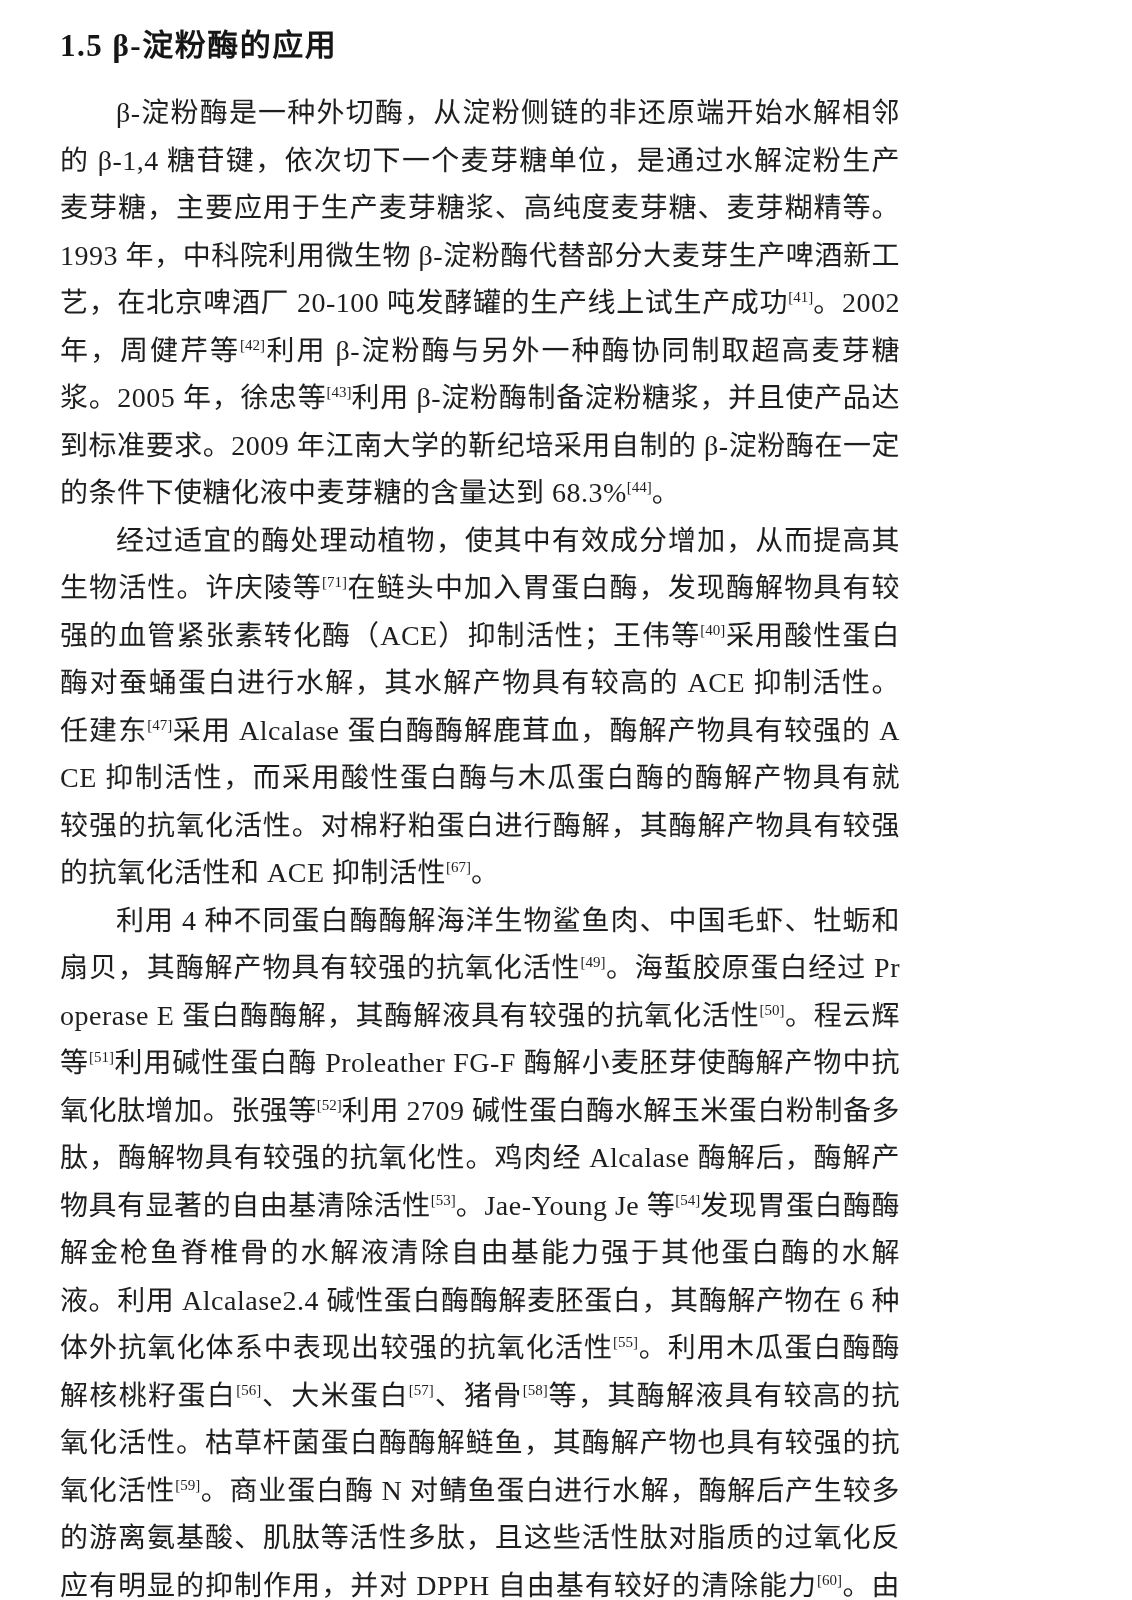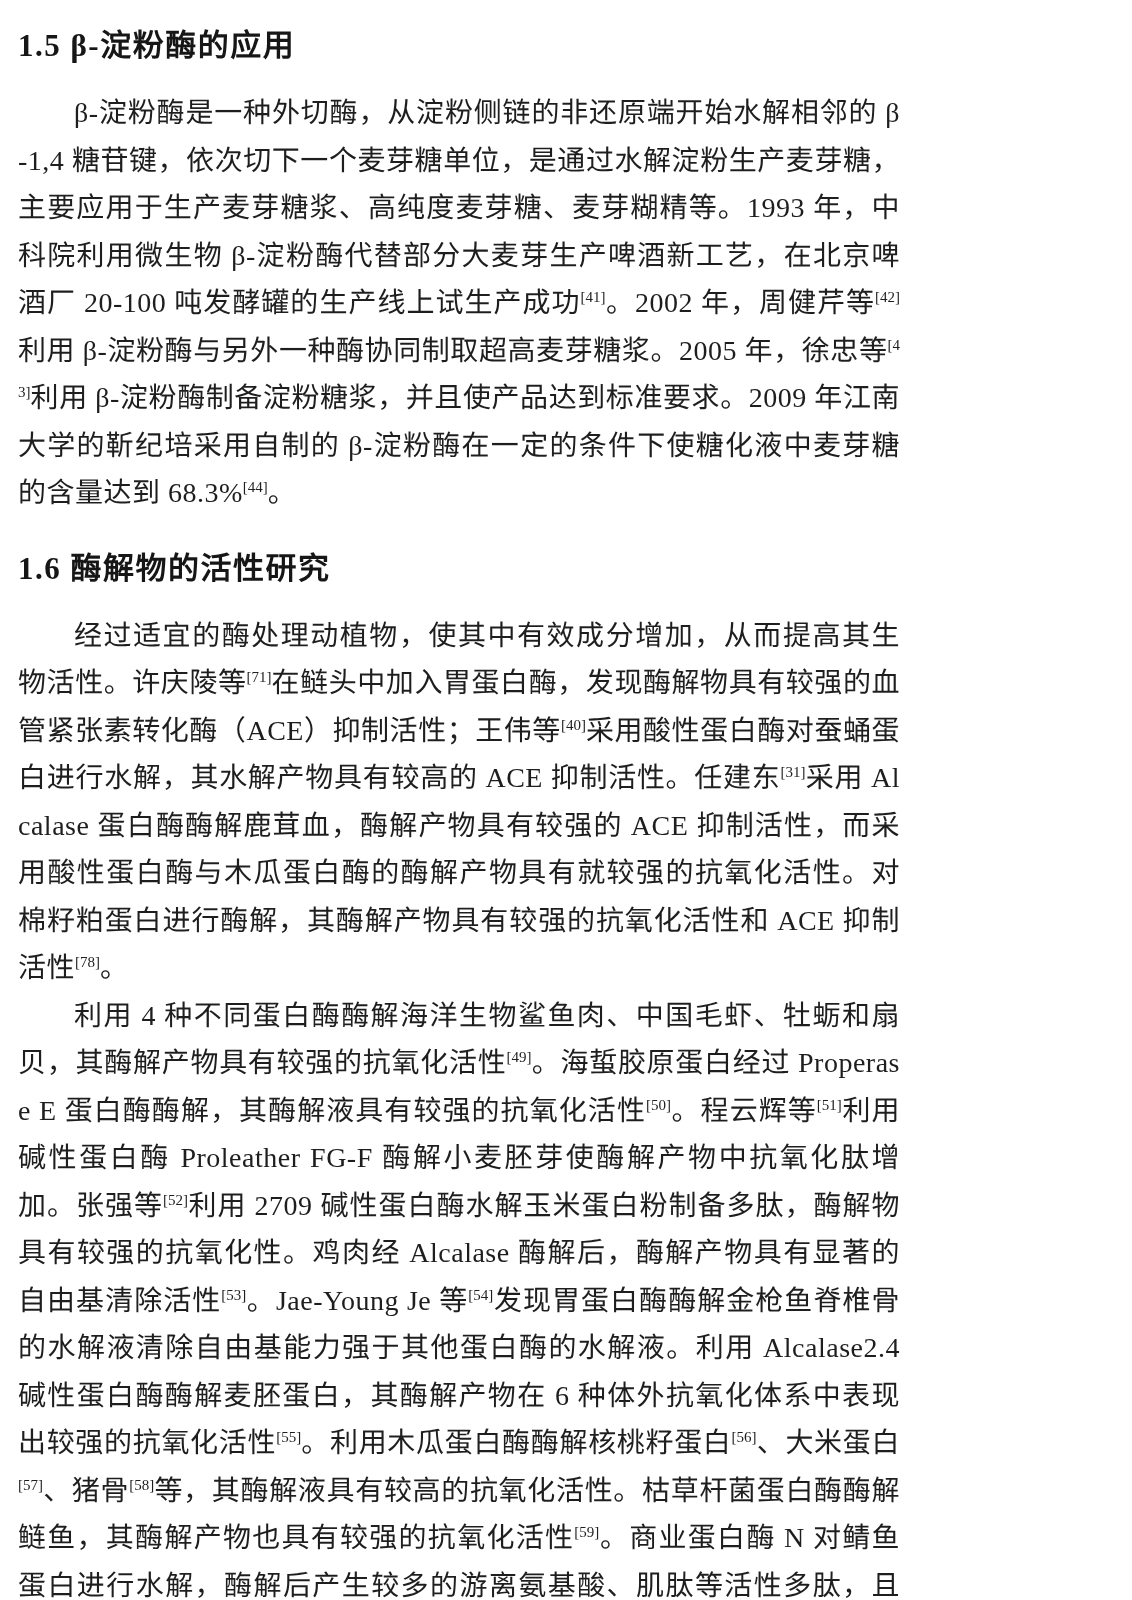--- a/index.html
+++ b/index.html
@@ -19,7 +19,7 @@
     box-sizing: border-box;
     width: 936px;
     height: 1600px;
-    padding: 20px 36px 0 18px;
+    padding: 20px 36px 0 60px;
     background: #ffffff;
   }
   .sec-heading {

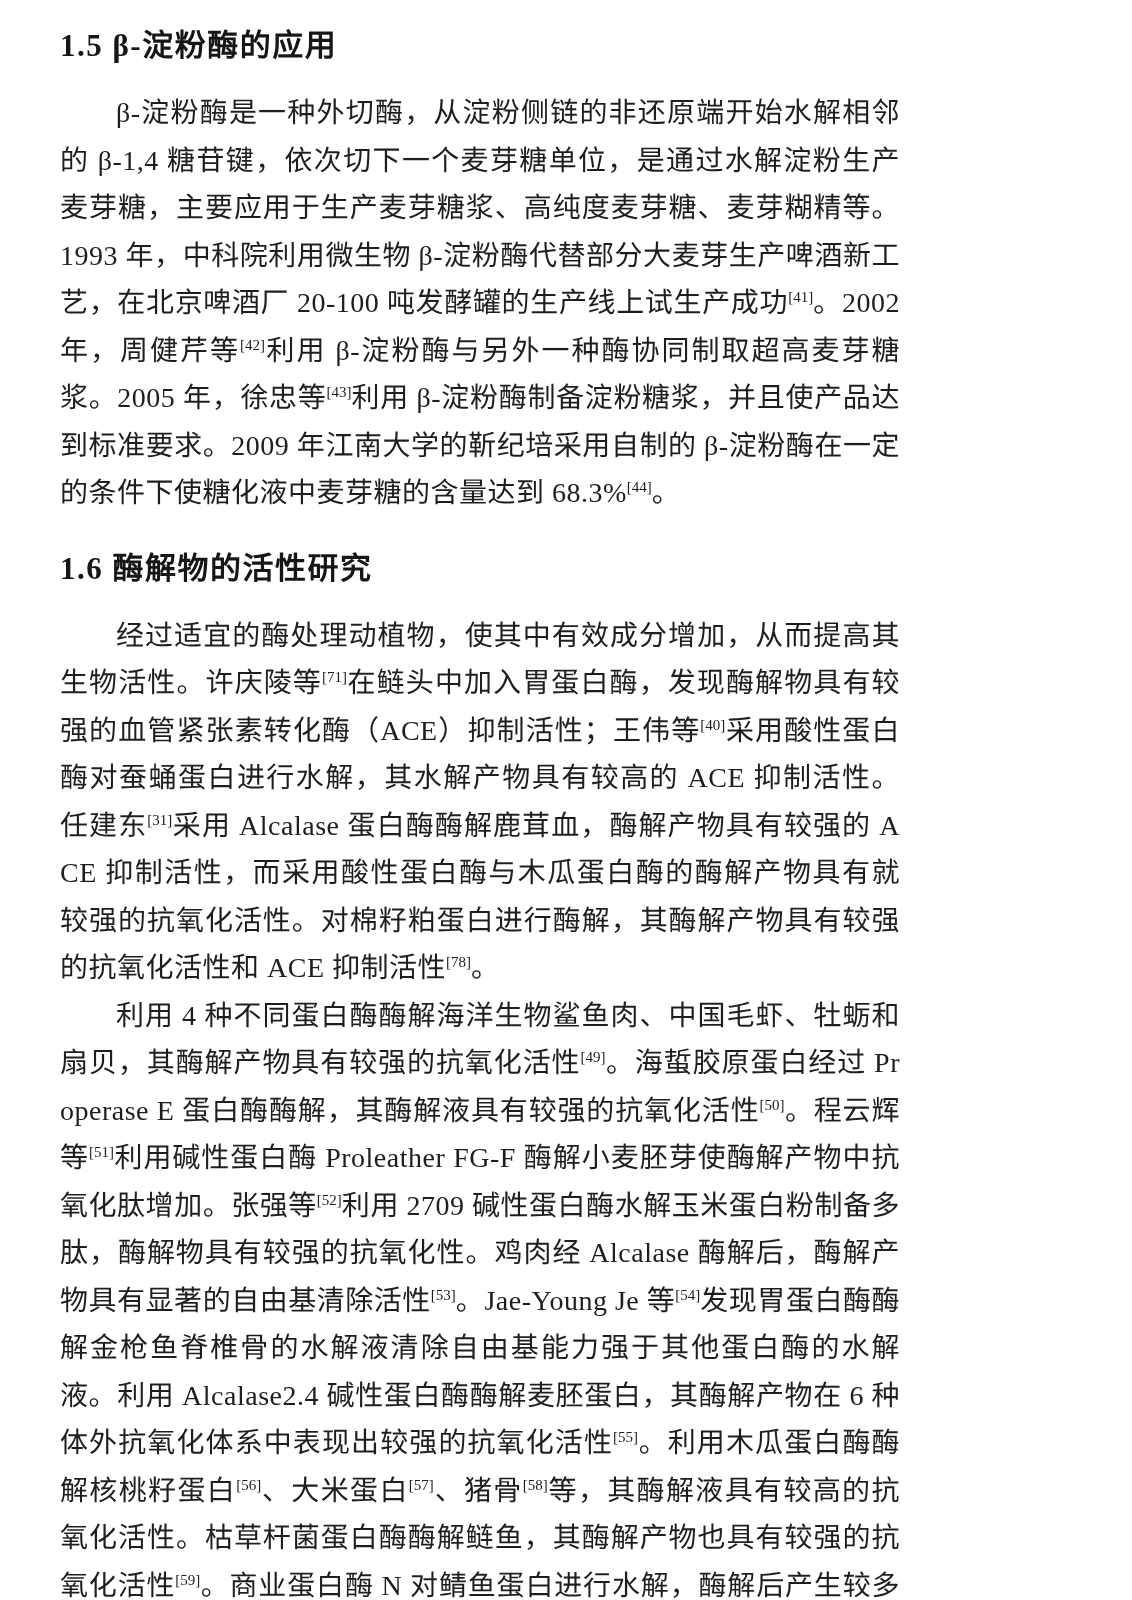--- a/index.html
+++ b/index.html
@@ -54,7 +54,6 @@
   <div id="sections-root">
       <h2 class="sec-heading">1.5 β-淀粉酶的应用</h2>
       <p class="para">β-淀粉酶是一种外切酶，从淀粉侧链的非还原端开始水解相邻的 β-1,4 糖苷键，依次切下一个麦芽糖单位，是通过水解淀粉生产麦芽糖，主要应用于生产麦芽糖浆、高纯度麦芽糖、麦芽糊精等。1993 年，中科院利用微生物 β-淀粉酶代替部分大麦芽生产啤酒新工艺，在北京啤酒厂 20-100 吨发酵罐的生产线上试生产成功<sup>[41]</sup>。2002 年，周健芹等<sup>[42]</sup>利用 β-淀粉酶与另外一种酶协同制取超高麦芽糖浆。2005 年，徐忠等<sup>[43]</sup>利用 β-淀粉酶制备淀粉糖浆，并且使产品达到标准要求。2009 年江南大学的靳纪培采用自制的 β-淀粉酶在一定的条件下使糖化液中麦芽糖的含量达到 68.3%<sup>[44]</sup>。</p>
-      <h2 class="sec-heading not-first">1.6 酶解物的活性研究</h2>
       <p class="para">经过适宜的酶处理动植物，使其中有效成分增加，从而提高其生物活性。许庆陵等<sup>[71]</sup>在鲢头中加入胃蛋白酶，发现酶解物具有较强的血管紧张素转化酶（ACE）抑制活性；王伟等<sup>[40]</sup>采用酸性蛋白酶对蚕蛹蛋白进行水解，其水解产物具有较高的 ACE 抑制活性。任建东<sup>[31]</sup>采用 Alcalase 蛋白酶酶解鹿茸血，酶解产物具有较强的 ACE 抑制活性，而采用酸性蛋白酶与木瓜蛋白酶的酶解产物具有就较强的抗氧化活性。对棉籽粕蛋白进行酶解，其酶解产物具有较强的抗氧化活性和 ACE 抑制活性<sup>[78]</sup>。</p>
       <p class="para">利用 4 种不同蛋白酶酶解海洋生物鲨鱼肉、中国毛虾、牡蛎和扇贝，其酶解产物具有较强的抗氧化活性<sup>[49]</sup>。海蜇胶原蛋白经过 Properase E 蛋白酶酶解，其酶解液具有较强的抗氧化活性<sup>[50]</sup>。程云辉等<sup>[51]</sup>利用碱性蛋白酶 Proleather FG-F 酶解小麦胚芽使酶解产物中抗氧化肽增加。张强等<sup>[52]</sup>利用 2709 碱性蛋白酶水解玉米蛋白粉制备多肽，酶解物具有较强的抗氧化性。鸡肉经 Alcalase 酶解后，酶解产物具有显著的自由基清除活性<sup>[53]</sup>。Jae-Young Je 等<sup>[54]</sup>发现胃蛋白酶酶解金枪鱼脊椎骨的水解液清除自由基能力强于其他蛋白酶的水解液。利用 Alcalase2.4 碱性蛋白酶酶解麦胚蛋白，其酶解产物在 6 种体外抗氧化体系中表现出较强的抗氧化活性<sup>[55]</sup>。利用木瓜蛋白酶酶解核桃籽蛋白<sup>[56]</sup>、大米蛋白<sup>[57]</sup>、猪骨<sup>[58]</sup>等，其酶解液具有较高的抗氧化活性。枯草杆菌蛋白酶酶解鲢鱼，其酶解产物也具有较强的抗氧化活性<sup>[59]</sup>。商业蛋白酶 N 对鲭鱼蛋白进行水解，酶解后产生较多的游离氨基酸、肌肽等活性多肽，且这些活性肽对脂质的过氧化反应有明显的抑制作用，并对 DPPH 自由基有较好的清除能力<sup>[60]</sup>。由黑曲霉发酵制备阿魏酸酯酶和阿拉伯木聚糖酶混合酶制剂酶解麦麸所获得的酶解产物具有较强的抗活性，是一种天然的抗氧化剂<sup>[61]</sup>。陈园园<sup>[62]</sup>采用两种酶进行双酶同解得大豆肽，酶解产物具有抗疲劳与抗氧化活性。经蛋白酶酶解蛹虫草残渣，其酶解液在浓度 400mg/kg 可提高机体抗氧化酶活力，还可升高免疫器官系数，增加记忆力，抗衰老的效果<sup>[63]</sup>。有文献报道外加葡萄糖与利用木瓜蛋白酶水解出得酶解液进行美拉德反应，其产物具有较强的抗氧化活性。</p>
     </div>

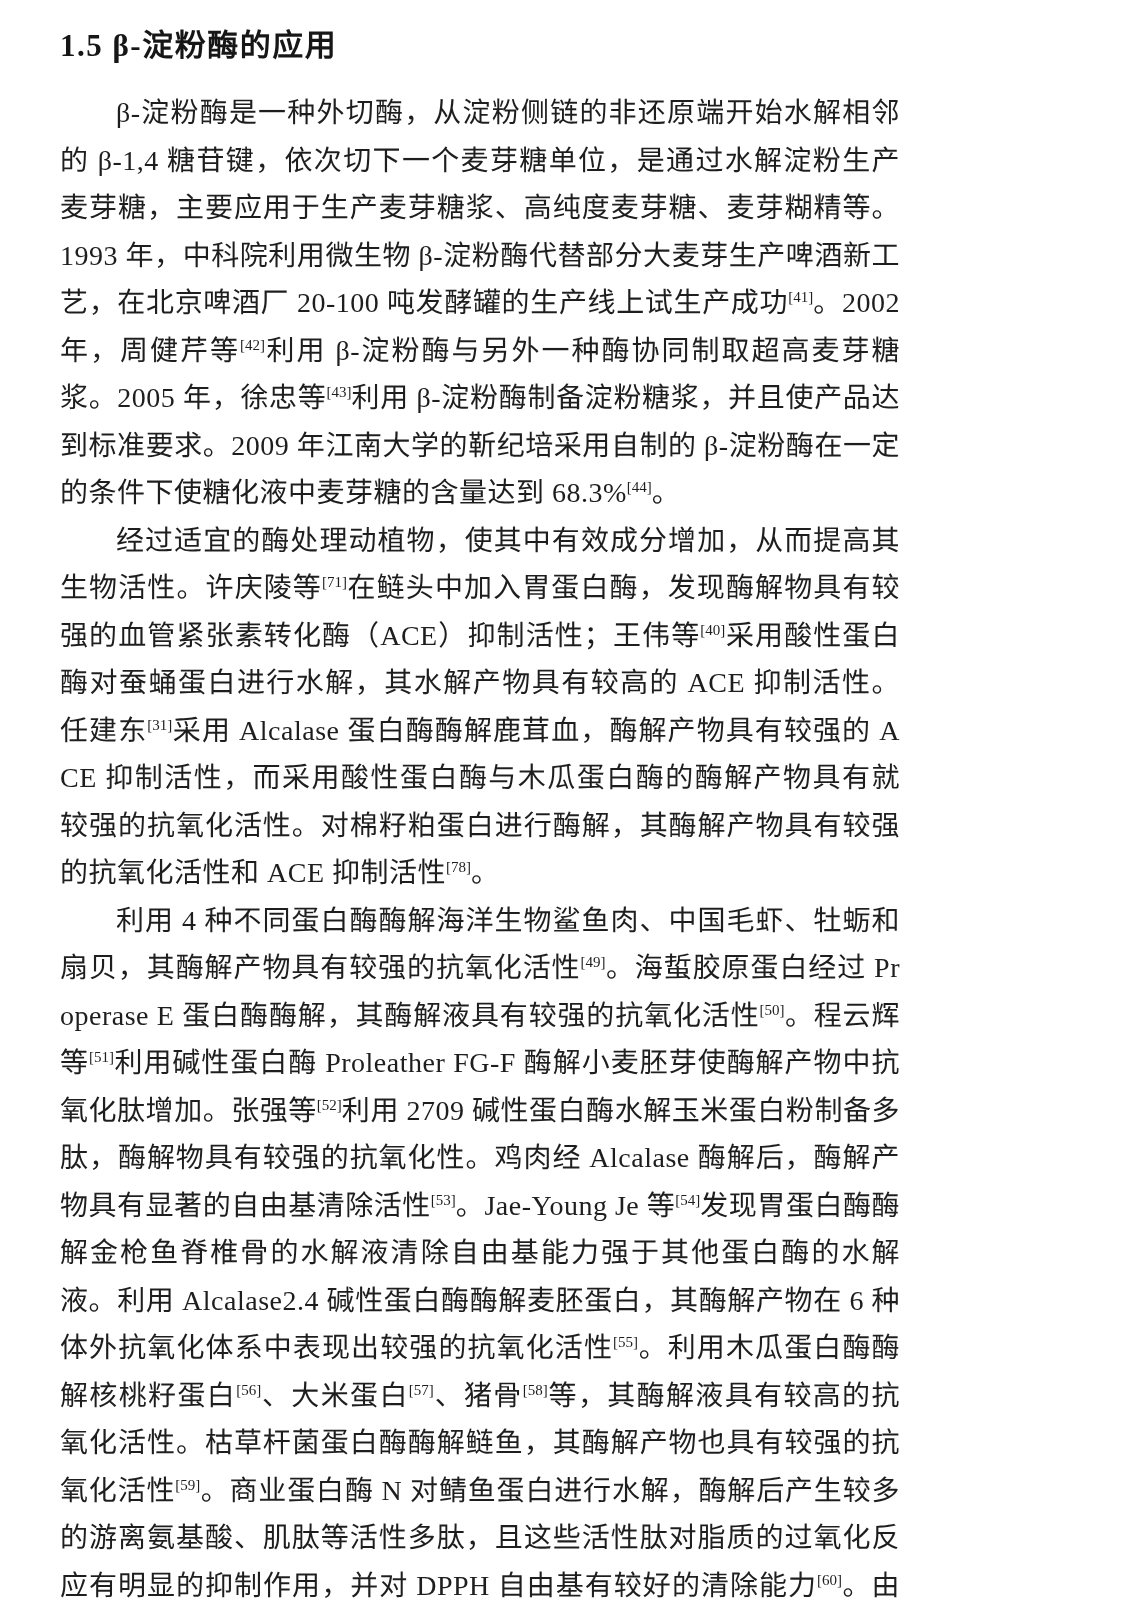--- a/index.html
+++ b/index.html
@@ -54,7 +54,7 @@
   <div id="sections-root">
       <h2 class="sec-heading">1.5 β-淀粉酶的应用</h2>
       <p class="para">β-淀粉酶是一种外切酶，从淀粉侧链的非还原端开始水解相邻的 β-1,4 糖苷键，依次切下一个麦芽糖单位，是通过水解淀粉生产麦芽糖，主要应用于生产麦芽糖浆、高纯度麦芽糖、麦芽糊精等。1993 年，中科院利用微生物 β-淀粉酶代替部分大麦芽生产啤酒新工艺，在北京啤酒厂 20-100 吨发酵罐的生产线上试生产成功<sup>[41]</sup>。2002 年，周健芹等<sup>[42]</sup>利用 β-淀粉酶与另外一种酶协同制取超高麦芽糖浆。2005 年，徐忠等<sup>[43]</sup>利用 β-淀粉酶制备淀粉糖浆，并且使产品达到标准要求。2009 年江南大学的靳纪培采用自制的 β-淀粉酶在一定的条件下使糖化液中麦芽糖的含量达到 68.3%<sup>[44]</sup>。</p>
-      <p class="para">经过适宜的酶处理动植物，使其中有效成分增加，从而提高其生物活性。许庆陵等<sup>[71]</sup>在鲢头中加入胃蛋白酶，发现酶解物具有较强的血管紧张素转化酶（ACE）抑制活性；王伟等<sup>[40]</sup>采用酸性蛋白酶对蚕蛹蛋白进行水解，其水解产物具有较高的 ACE 抑制活性。任建东<sup>[31]</sup>采用 Alcalase 蛋白酶酶解鹿茸血，酶解产物具有较强的 ACE 抑制活性，而采用酸性蛋白酶与木瓜蛋白酶的酶解产物具有就较强的抗氧化活性。对棉籽粕蛋白进行酶解，其酶解产物具有较强的抗氧化活性和 ACE 抑制活性<sup>[78]</sup>。</p>
+      <p class="para">经过适宜的酶处理动植物，使其中有效成分增加，从而提高其生物活性。许庆陵等<sup>[71]</sup>在鲢头中加入胃蛋白酶，发现酶解物具有较强的血管紧张素转化酶（ACE）抑制活性；王伟等<sup>[40]</sup>采用酸性蛋白酶对蚕蛹蛋白进行水解，其水解产物具有较高的 ACE 抑制活性。任建东<sup>[47]</sup>采用 Alcalase 蛋白酶酶解鹿茸血，酶解产物具有较强的 ACE 抑制活性，而采用酸性蛋白酶与木瓜蛋白酶的酶解产物具有就较强的抗氧化活性。对棉籽粕蛋白进行酶解，其酶解产物具有较强的抗氧化活性和 ACE 抑制活性<sup>[78]</sup>。</p>
       <p class="para">利用 4 种不同蛋白酶酶解海洋生物鲨鱼肉、中国毛虾、牡蛎和扇贝，其酶解产物具有较强的抗氧化活性<sup>[49]</sup>。海蜇胶原蛋白经过 Properase E 蛋白酶酶解，其酶解液具有较强的抗氧化活性<sup>[50]</sup>。程云辉等<sup>[51]</sup>利用碱性蛋白酶 Proleather FG-F 酶解小麦胚芽使酶解产物中抗氧化肽增加。张强等<sup>[52]</sup>利用 2709 碱性蛋白酶水解玉米蛋白粉制备多肽，酶解物具有较强的抗氧化性。鸡肉经 Alcalase 酶解后，酶解产物具有显著的自由基清除活性<sup>[53]</sup>。Jae-Young Je 等<sup>[54]</sup>发现胃蛋白酶酶解金枪鱼脊椎骨的水解液清除自由基能力强于其他蛋白酶的水解液。利用 Alcalase2.4 碱性蛋白酶酶解麦胚蛋白，其酶解产物在 6 种体外抗氧化体系中表现出较强的抗氧化活性<sup>[55]</sup>。利用木瓜蛋白酶酶解核桃籽蛋白<sup>[56]</sup>、大米蛋白<sup>[57]</sup>、猪骨<sup>[58]</sup>等，其酶解液具有较高的抗氧化活性。枯草杆菌蛋白酶酶解鲢鱼，其酶解产物也具有较强的抗氧化活性<sup>[59]</sup>。商业蛋白酶 N 对鲭鱼蛋白进行水解，酶解后产生较多的游离氨基酸、肌肽等活性多肽，且这些活性肽对脂质的过氧化反应有明显的抑制作用，并对 DPPH 自由基有较好的清除能力<sup>[60]</sup>。由黑曲霉发酵制备阿魏酸酯酶和阿拉伯木聚糖酶混合酶制剂酶解麦麸所获得的酶解产物具有较强的抗活性，是一种天然的抗氧化剂<sup>[61]</sup>。陈园园<sup>[62]</sup>采用两种酶进行双酶同解得大豆肽，酶解产物具有抗疲劳与抗氧化活性。经蛋白酶酶解蛹虫草残渣，其酶解液在浓度 400mg/kg 可提高机体抗氧化酶活力，还可升高免疫器官系数，增加记忆力，抗衰老的效果<sup>[63]</sup>。有文献报道外加葡萄糖与利用木瓜蛋白酶水解出得酶解液进行美拉德反应，其产物具有较强的抗氧化活性。</p>
     </div>
 </main>

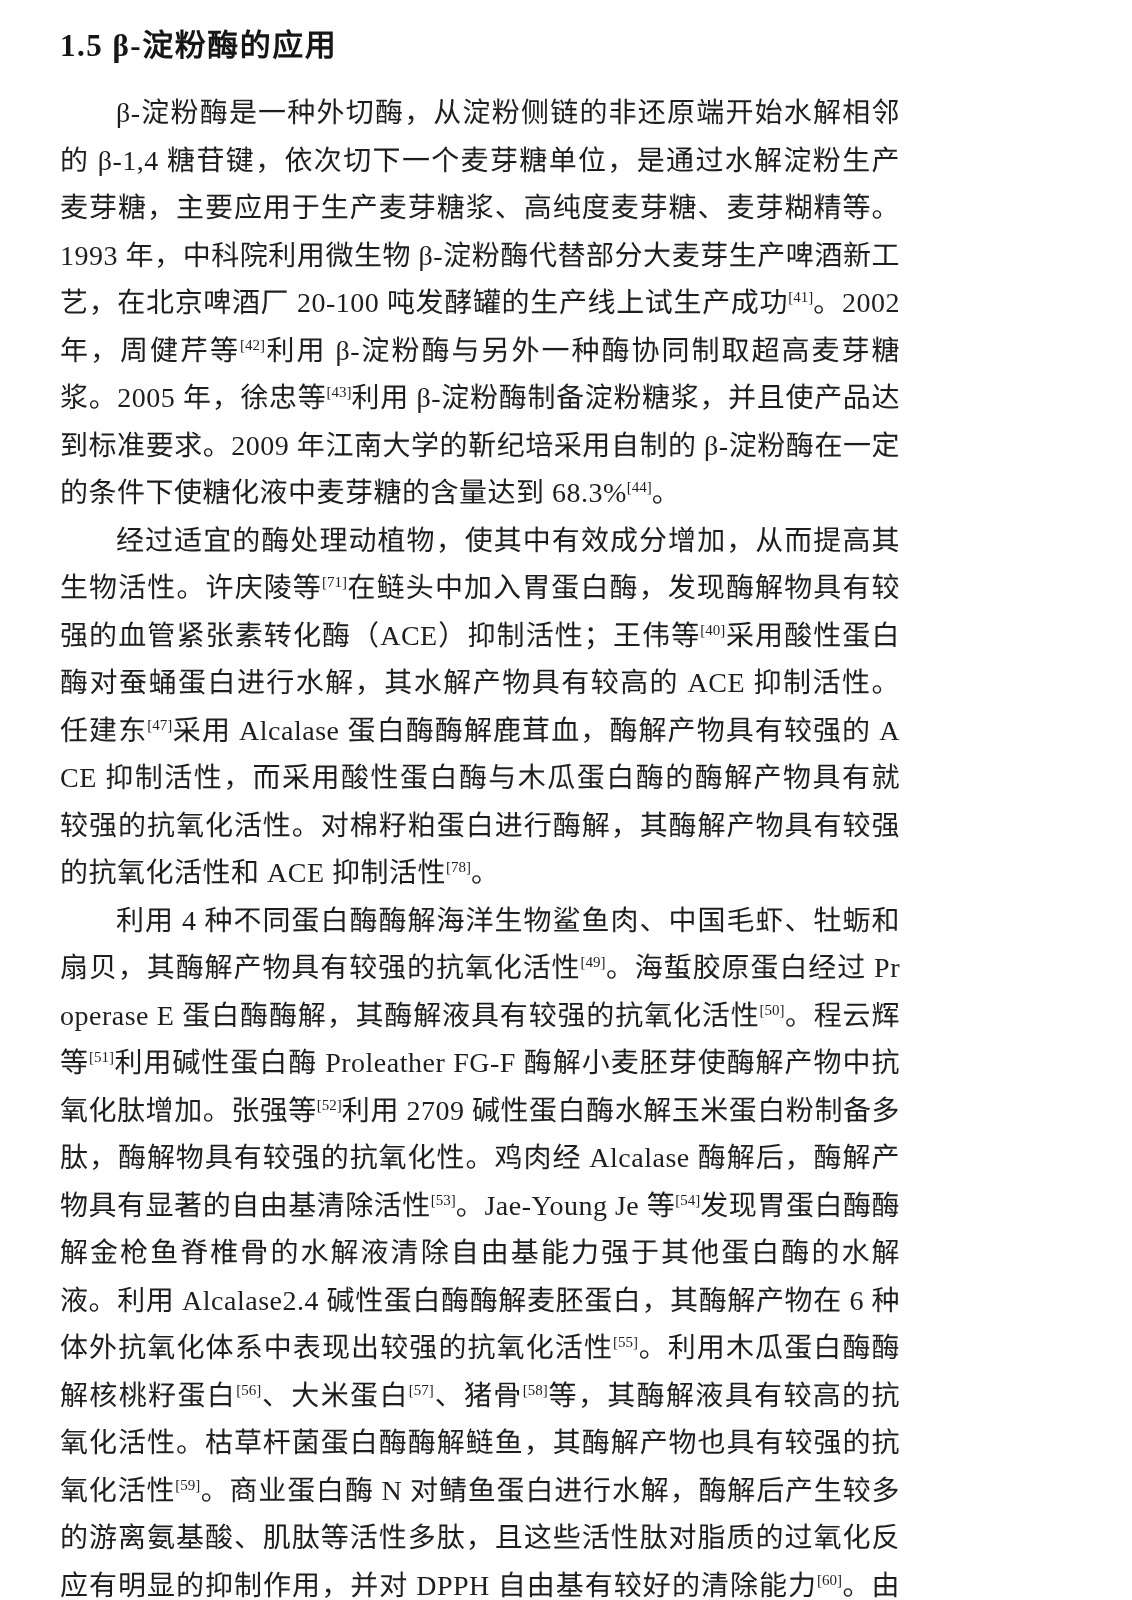--- a/index.html
+++ b/index.html
@@ -54,7 +54,7 @@
   <div id="sections-root">
       <h2 class="sec-heading">1.5 β-淀粉酶的应用</h2>
       <p class="para">β-淀粉酶是一种外切酶，从淀粉侧链的非还原端开始水解相邻的 β-1,4 糖苷键，依次切下一个麦芽糖单位，是通过水解淀粉生产麦芽糖，主要应用于生产麦芽糖浆、高纯度麦芽糖、麦芽糊精等。1993 年，中科院利用微生物 β-淀粉酶代替部分大麦芽生产啤酒新工艺，在北京啤酒厂 20-100 吨发酵罐的生产线上试生产成功<sup>[41]</sup>。2002 年，周健芹等<sup>[42]</sup>利用 β-淀粉酶与另外一种酶协同制取超高麦芽糖浆。2005 年，徐忠等<sup>[43]</sup>利用 β-淀粉酶制备淀粉糖浆，并且使产品达到标准要求。2009 年江南大学的靳纪培采用自制的 β-淀粉酶在一定的条件下使糖化液中麦芽糖的含量达到 68.3%<sup>[44]</sup>。</p>
-      <p class="para">经过适宜的酶处理动植物，使其中有效成分增加，从而提高其生物活性。许庆陵等<sup>[71]</sup>在鲢头中加入胃蛋白酶，发现酶解物具有较强的血管紧张素转化酶（ACE）抑制活性；王伟等<sup>[40]</sup>采用酸性蛋白酶对蚕蛹蛋白进行水解，其水解产物具有较高的 ACE 抑制活性。任建东<sup>[47]</sup>采用 Alcalase 蛋白酶酶解鹿茸血，酶解产物具有较强的 ACE 抑制活性，而采用酸性蛋白酶与木瓜蛋白酶的酶解产物具有就较强的抗氧化活性。对棉籽粕蛋白进行酶解，其酶解产物具有较强的抗氧化活性和 ACE 抑制活性<sup>[78]</sup>。</p>
+      <p class="para">经过适宜的酶处理动植物，使其中有效成分增加，从而提高其生物活性。许庆陵等<sup>[71]</sup>在鲢头中加入胃蛋白酶，发现酶解物具有较强的血管紧张素转化酶（ACE）抑制活性；王伟等<sup>[40]</sup>采用酸性蛋白酶对蚕蛹蛋白进行水解，其水解产物具有较高的 ACE 抑制活性。任建东<sup>[47]</sup>采用 Alcalase 蛋白酶酶解鹿茸血，酶解产物具有较强的 ACE 抑制活性，而采用酸性蛋白酶与木瓜蛋白酶的酶解产物具有就较强的抗氧化活性。对棉籽粕蛋白进行酶解，其酶解产物具有较强的抗氧化活性和 ACE 抑制活性<sup>[67]</sup>。</p>
       <p class="para">利用 4 种不同蛋白酶酶解海洋生物鲨鱼肉、中国毛虾、牡蛎和扇贝，其酶解产物具有较强的抗氧化活性<sup>[49]</sup>。海蜇胶原蛋白经过 Properase E 蛋白酶酶解，其酶解液具有较强的抗氧化活性<sup>[50]</sup>。程云辉等<sup>[51]</sup>利用碱性蛋白酶 Proleather FG-F 酶解小麦胚芽使酶解产物中抗氧化肽增加。张强等<sup>[52]</sup>利用 2709 碱性蛋白酶水解玉米蛋白粉制备多肽，酶解物具有较强的抗氧化性。鸡肉经 Alcalase 酶解后，酶解产物具有显著的自由基清除活性<sup>[53]</sup>。Jae-Young Je 等<sup>[54]</sup>发现胃蛋白酶酶解金枪鱼脊椎骨的水解液清除自由基能力强于其他蛋白酶的水解液。利用 Alcalase2.4 碱性蛋白酶酶解麦胚蛋白，其酶解产物在 6 种体外抗氧化体系中表现出较强的抗氧化活性<sup>[55]</sup>。利用木瓜蛋白酶酶解核桃籽蛋白<sup>[56]</sup>、大米蛋白<sup>[57]</sup>、猪骨<sup>[58]</sup>等，其酶解液具有较高的抗氧化活性。枯草杆菌蛋白酶酶解鲢鱼，其酶解产物也具有较强的抗氧化活性<sup>[59]</sup>。商业蛋白酶 N 对鲭鱼蛋白进行水解，酶解后产生较多的游离氨基酸、肌肽等活性多肽，且这些活性肽对脂质的过氧化反应有明显的抑制作用，并对 DPPH 自由基有较好的清除能力<sup>[60]</sup>。由黑曲霉发酵制备阿魏酸酯酶和阿拉伯木聚糖酶混合酶制剂酶解麦麸所获得的酶解产物具有较强的抗活性，是一种天然的抗氧化剂<sup>[61]</sup>。陈园园<sup>[62]</sup>采用两种酶进行双酶同解得大豆肽，酶解产物具有抗疲劳与抗氧化活性。经蛋白酶酶解蛹虫草残渣，其酶解液在浓度 400mg/kg 可提高机体抗氧化酶活力，还可升高免疫器官系数，增加记忆力，抗衰老的效果<sup>[63]</sup>。有文献报道外加葡萄糖与利用木瓜蛋白酶水解出得酶解液进行美拉德反应，其产物具有较强的抗氧化活性。</p>
     </div>
 </main>

